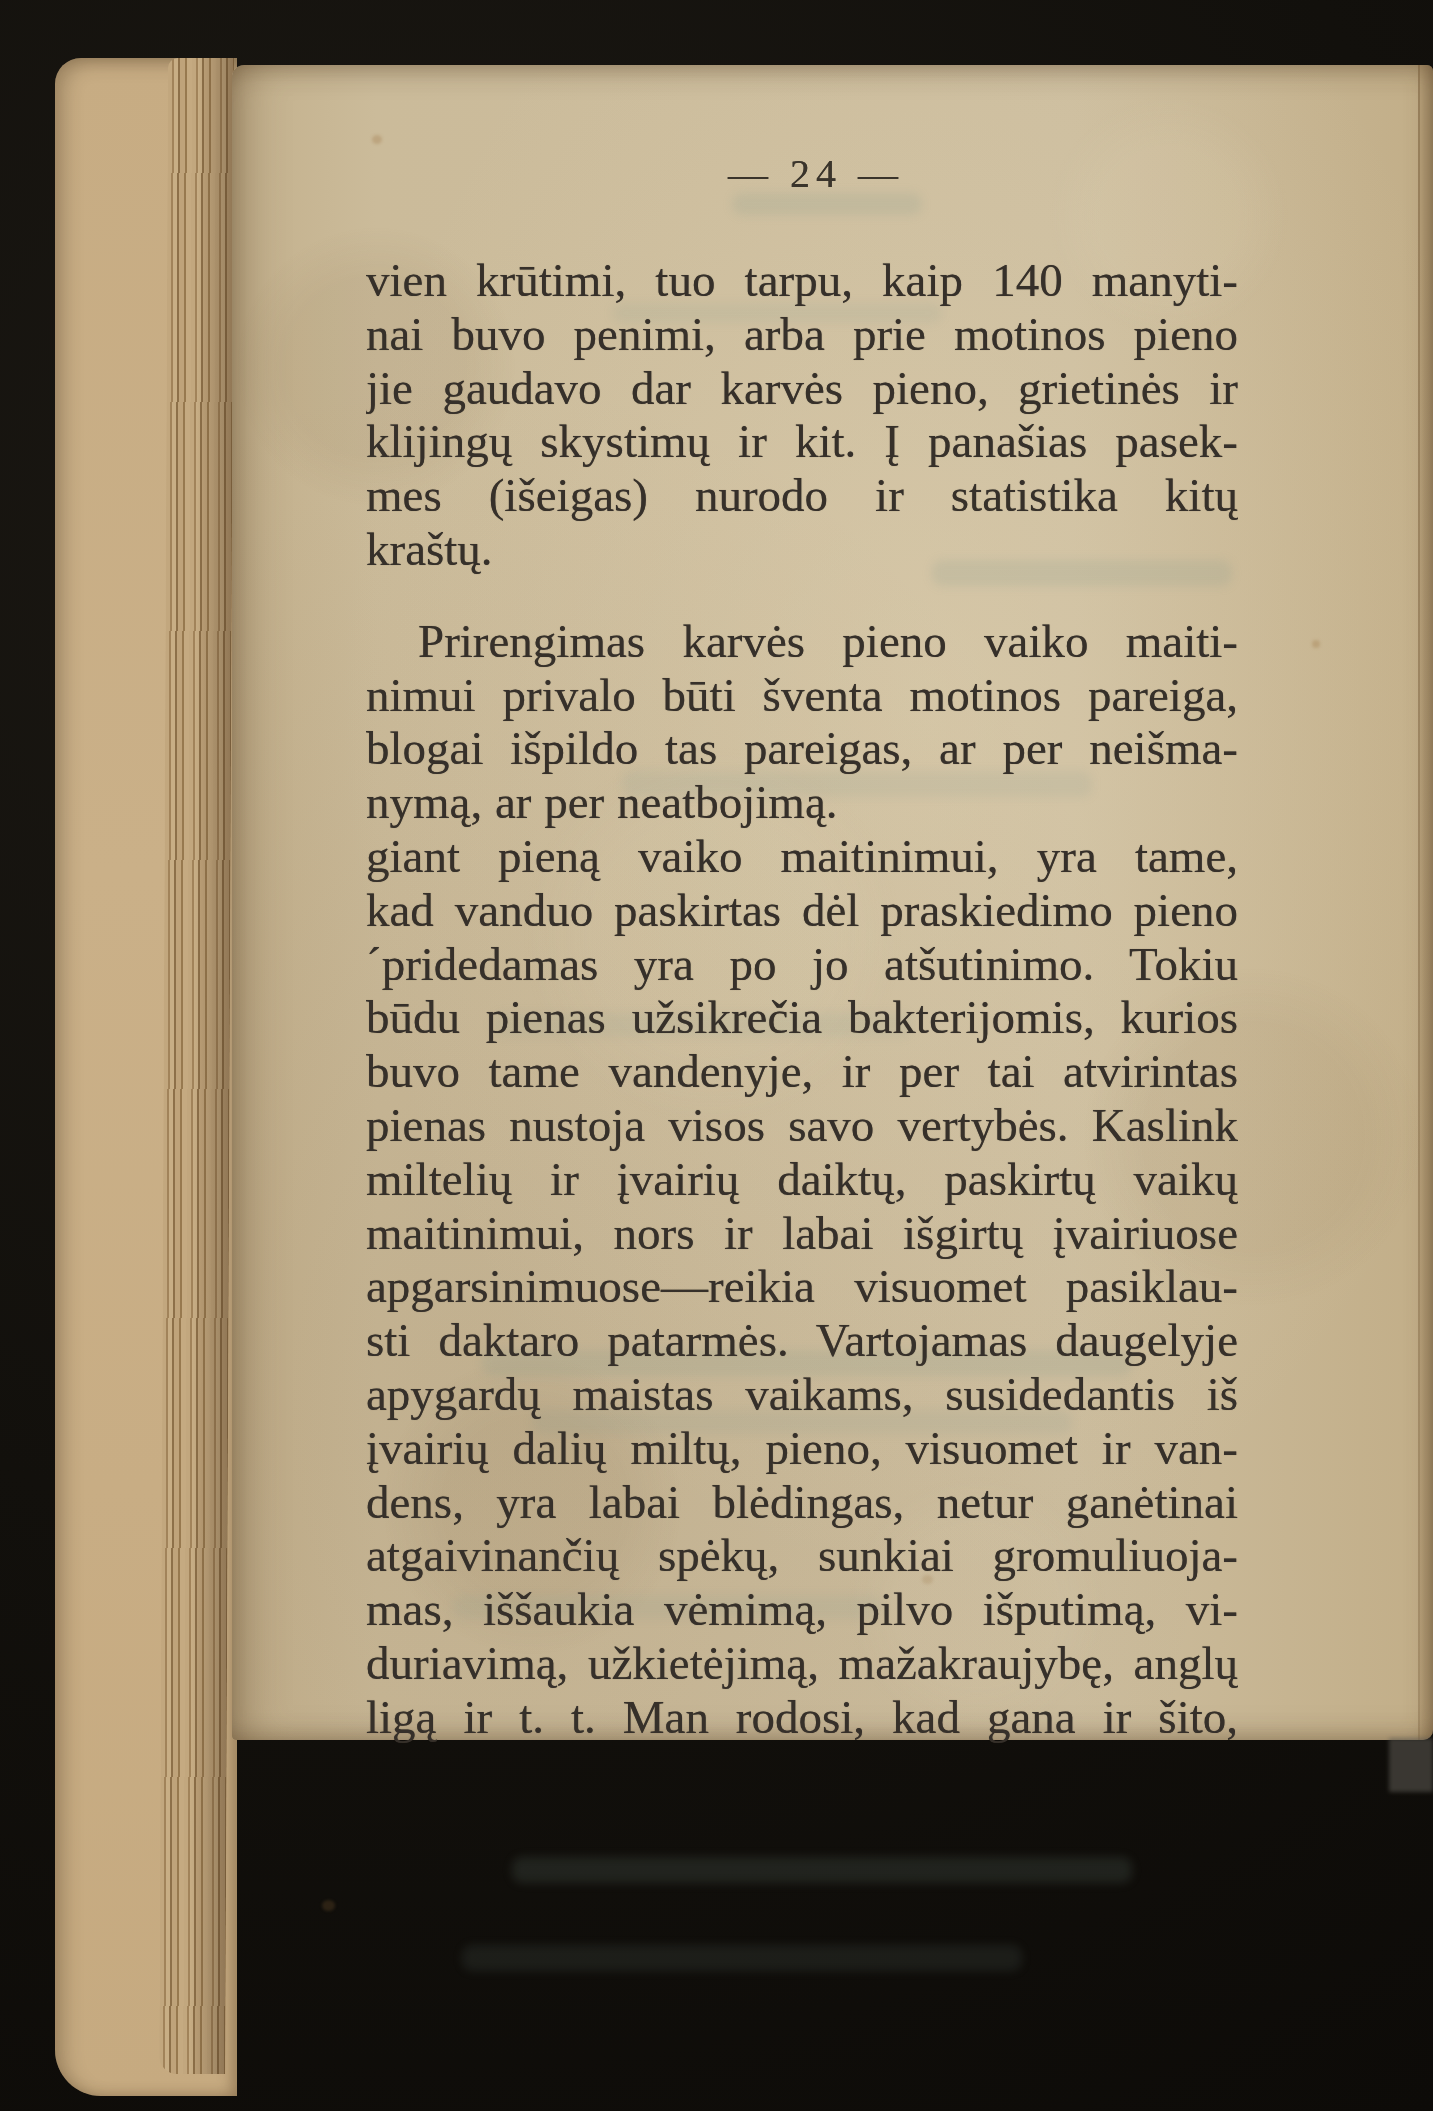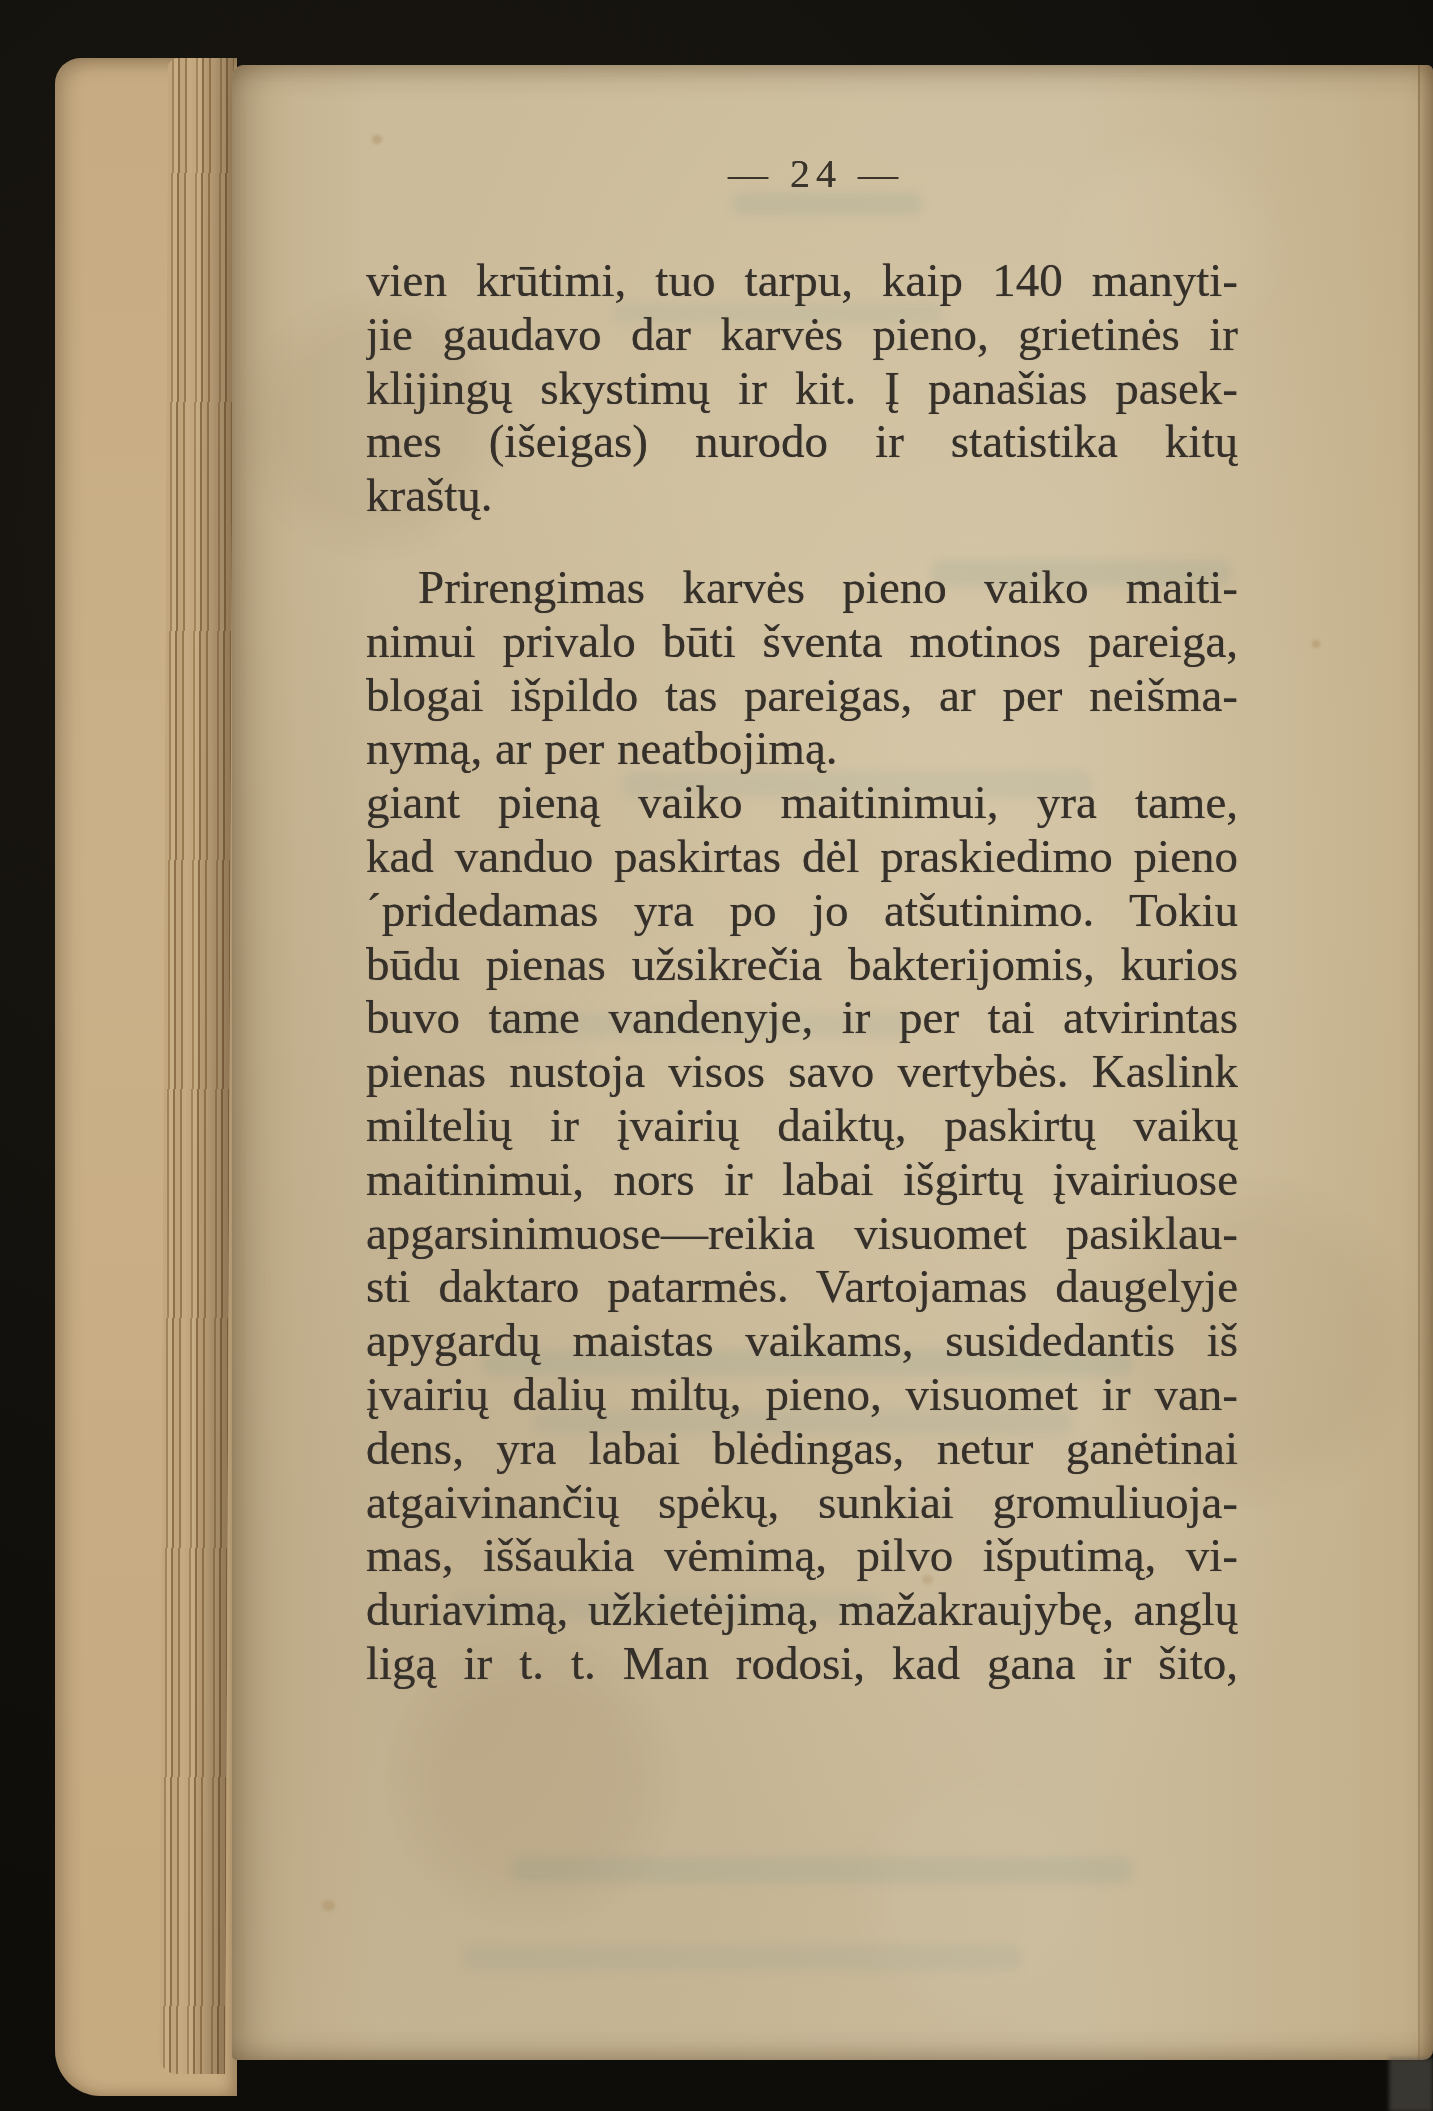--- a/index.html
+++ b/index.html
@@ -35,7 +35,7 @@
   }
   
   .page{
-    position:absolute;left:232px;top:65px;width:1201px;height:1995px;
+    position:absolute;left:232px;top:65px;width:1201px;height:1675px;
     background:
       radial-gradient(ellipse at 58% 38%, rgba(230,216,184,.35) 0%, rgba(0,0,0,0) 60%),
       radial-gradient(ellipse at 20% 80%, rgba(120,92,58,.12) 0%, rgba(0,0,0,0) 55%),

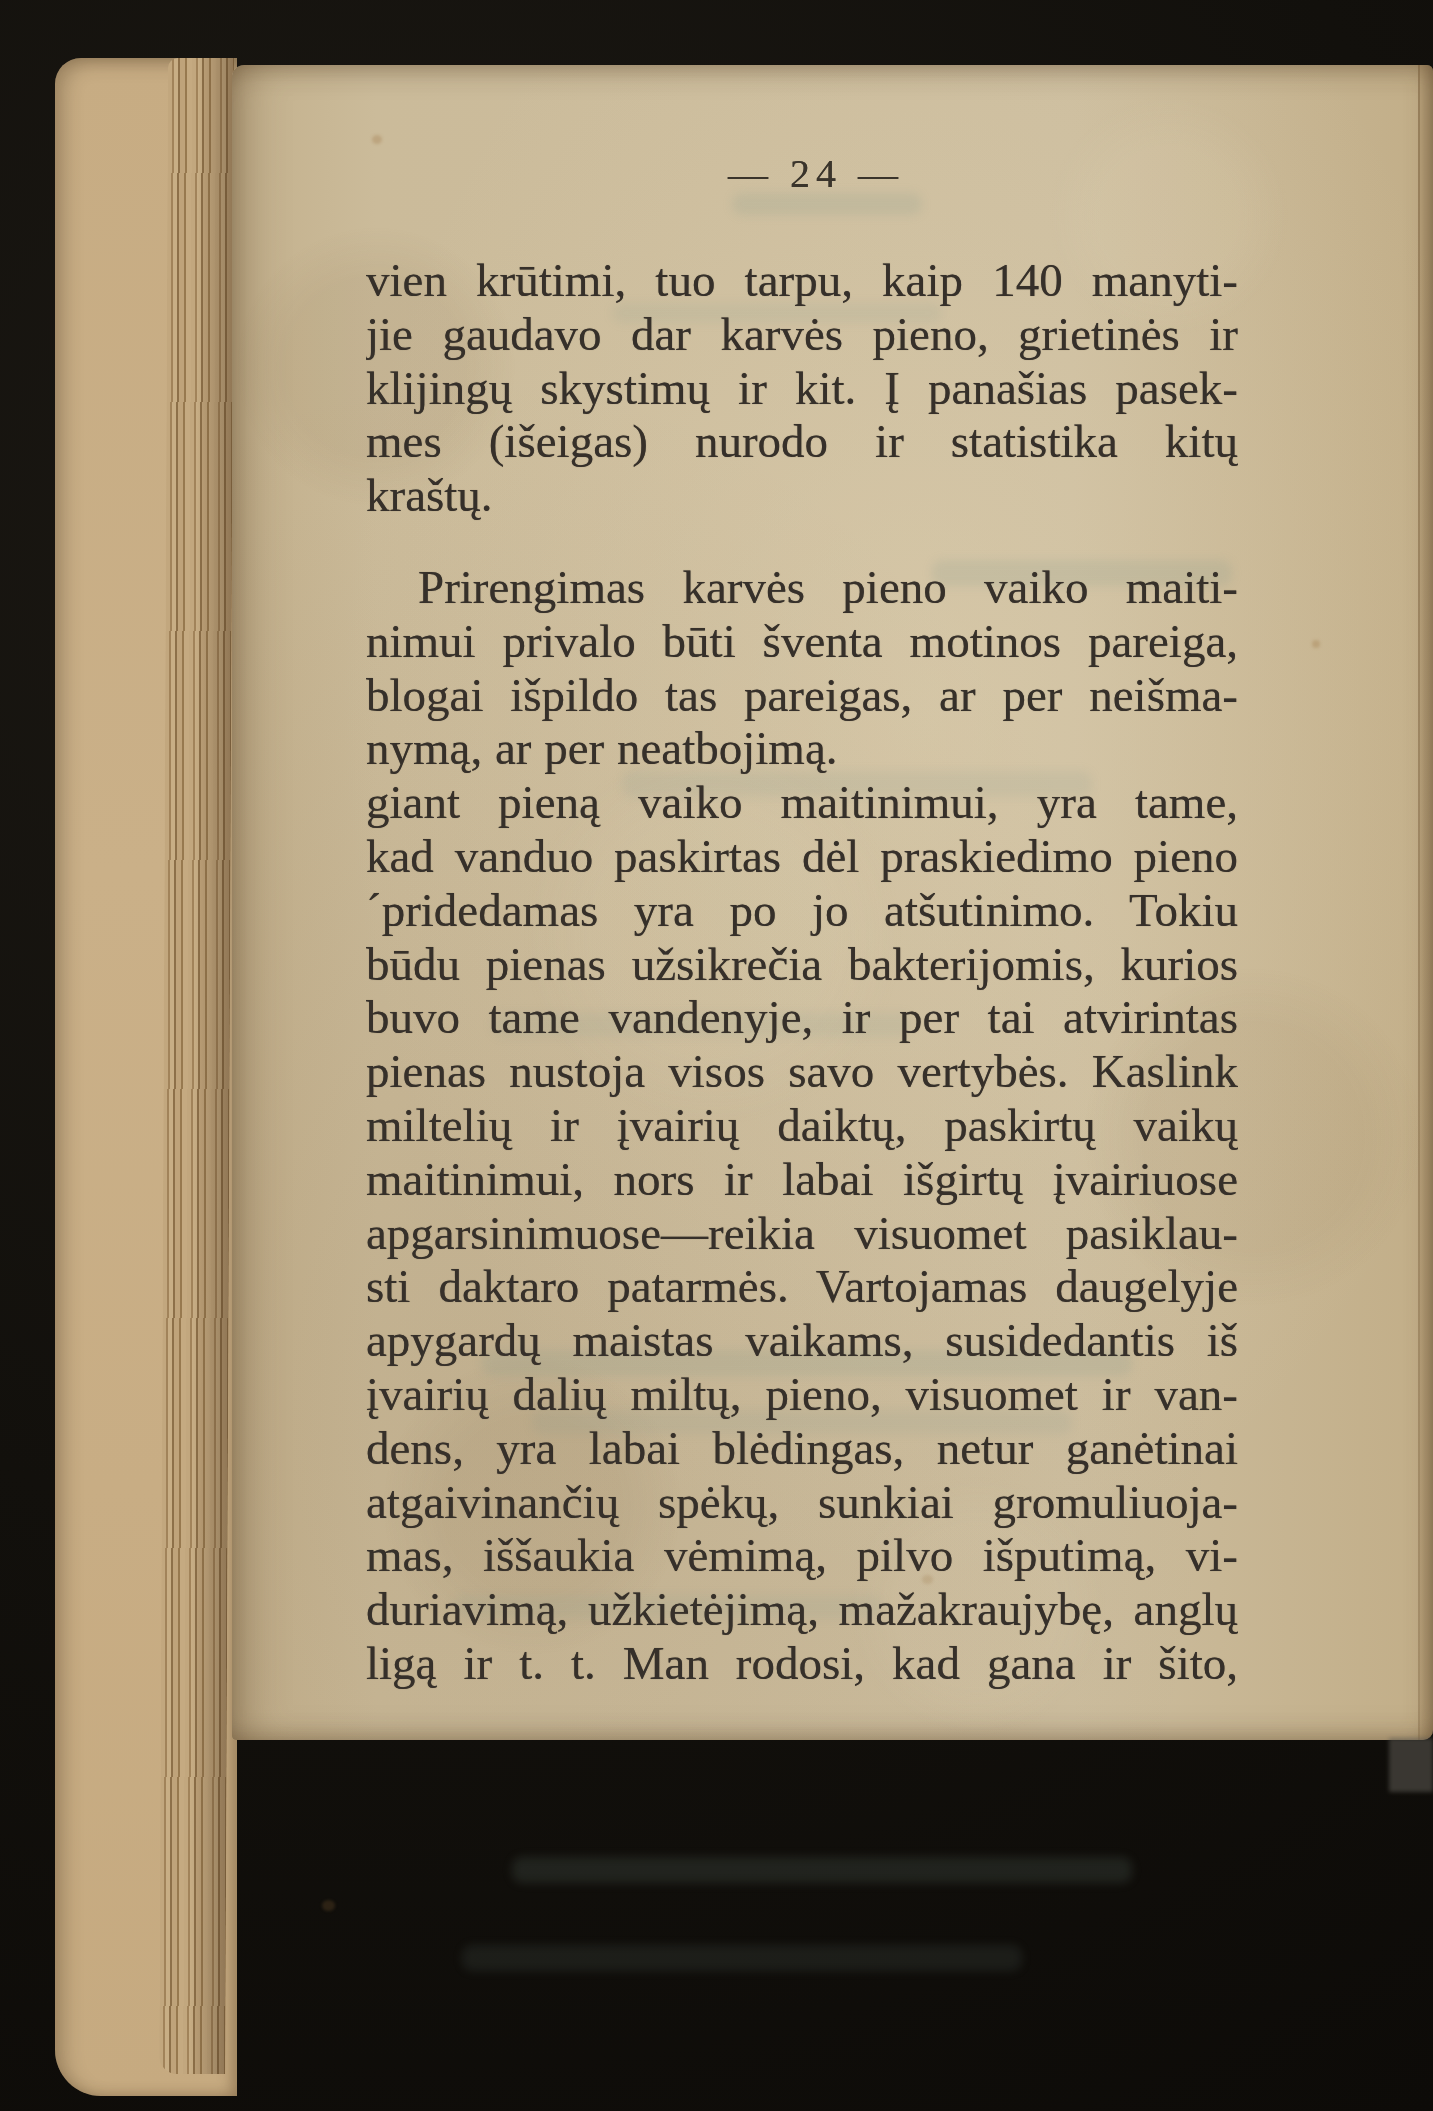--- a/index.html
+++ b/index.html
@@ -142,6 +142,7 @@
 
     <div class="text-block">
       <div class="ln">vien krūtimi, tuo tarpu, kaip 140 manyti-</div>
+      <div class="ln">nai buvo penimi, arba prie motinos pieno</div>
       <div class="ln">jie gaudavo dar karvės pieno, grietinės ir</div>
       <div class="ln">klijingų skystimų ir kit. Į panašias pasek-</div>
       <div class="ln">mes (išeigas) nurodo ir statistika kitų</div>

